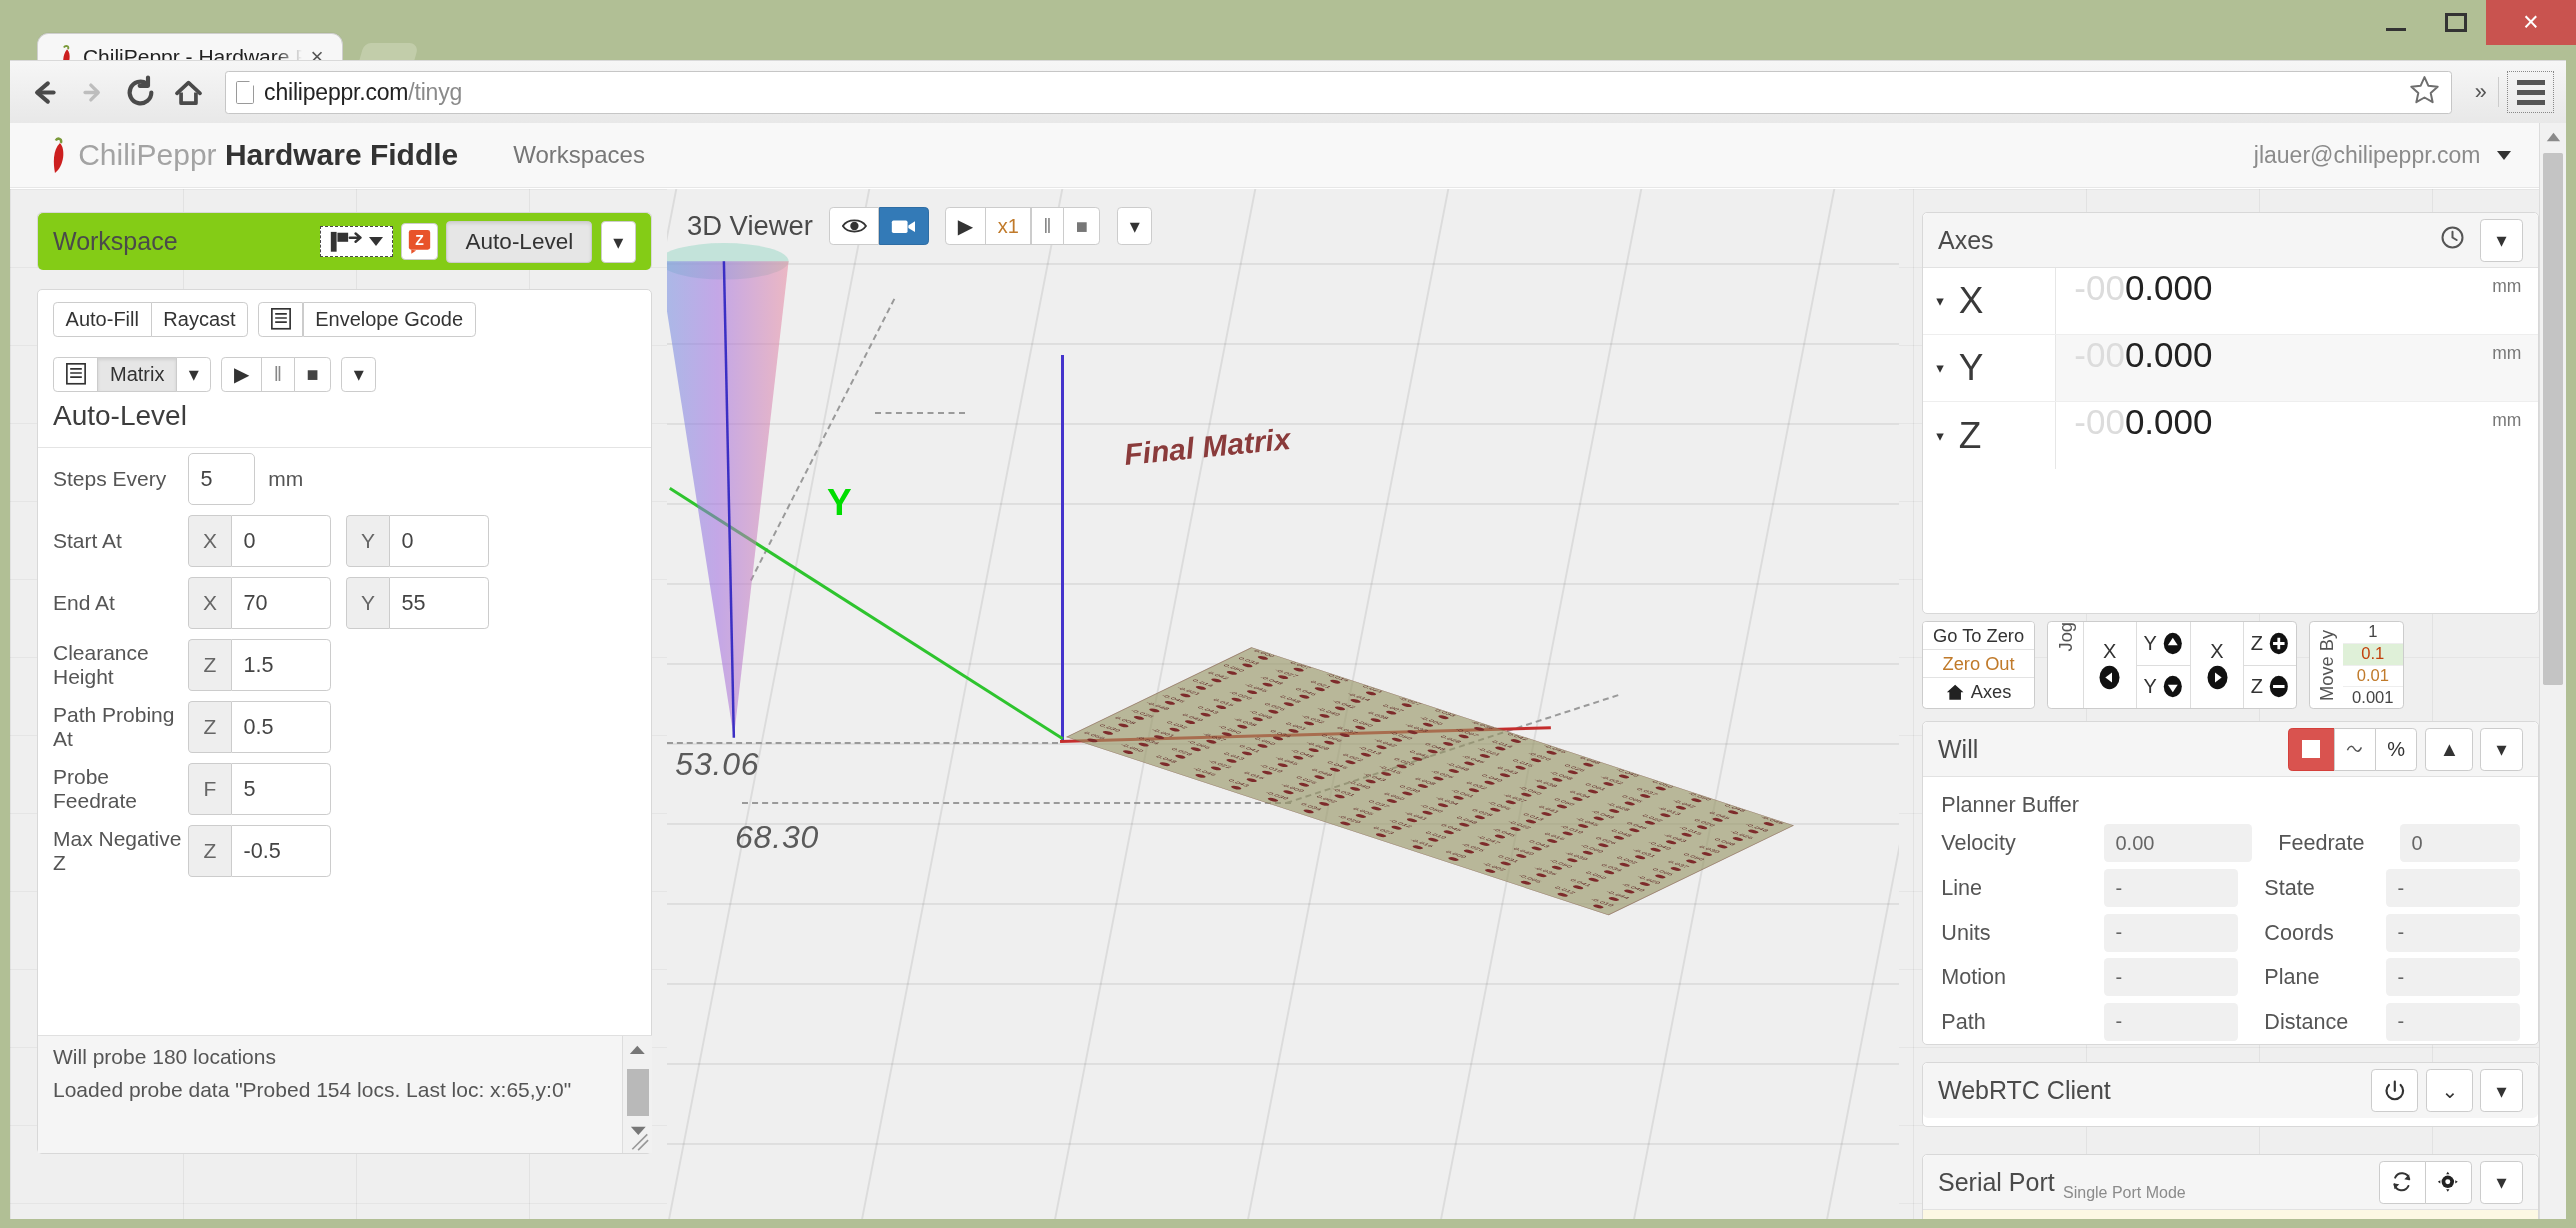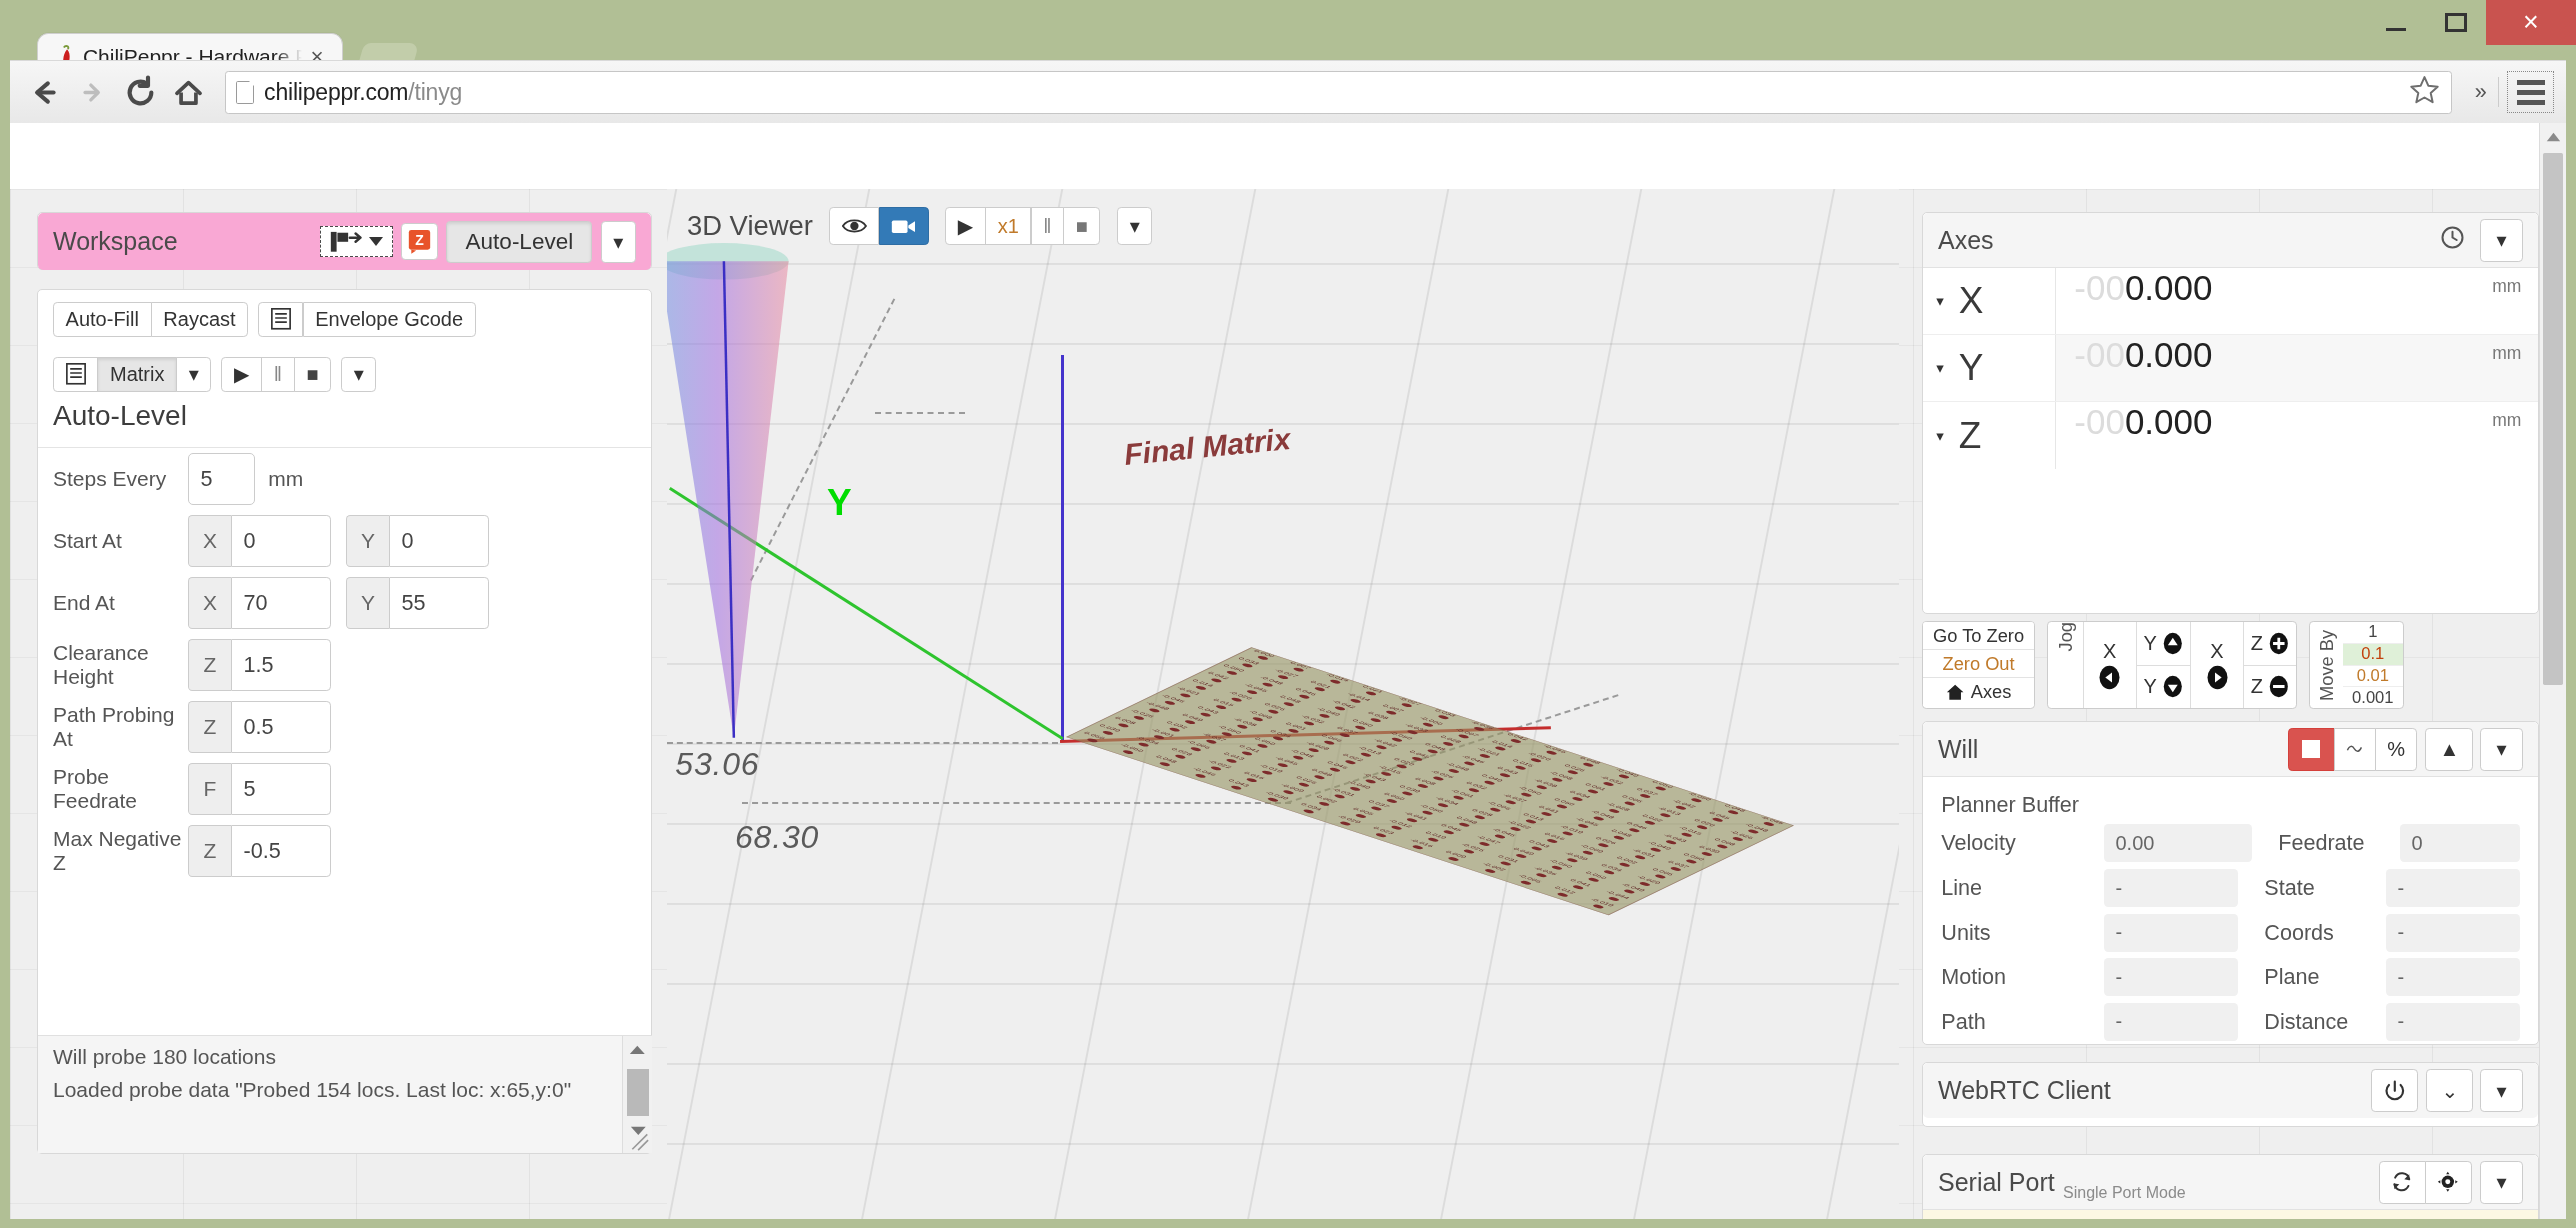--- a/index.html
+++ b/index.html
@@ -347,6 +347,21 @@
 
   <div id="viewport">
 
+    <div id="navbar">
+      <div id="brand">
+        <svg id="brand-pepper" viewBox="0 0 26 44">
+          <path d="M13 4 C15 0 21 1.5 19 7" stroke="#7a9a3a" stroke-width="3" fill="none"></path>
+          <path d="M18 7 C25 14 23 35 12 43 C10 32 9 16 18 7 Z" fill="#cc1f1f"></path>
+        </svg>
+        <span id="brand-chili">ChiliPeppr</span>
+        <span id="brand-hw">Hardware Fiddle</span>
+      </div>
+      <div id="nav-workspaces">Workspaces</div>
+      <div id="nav-user">
+        <span>jlauer@chilipeppr.com</span>
+        <span class="caret"></span>
+      </div>
+    </div>
 
     <div id="appbody">
 

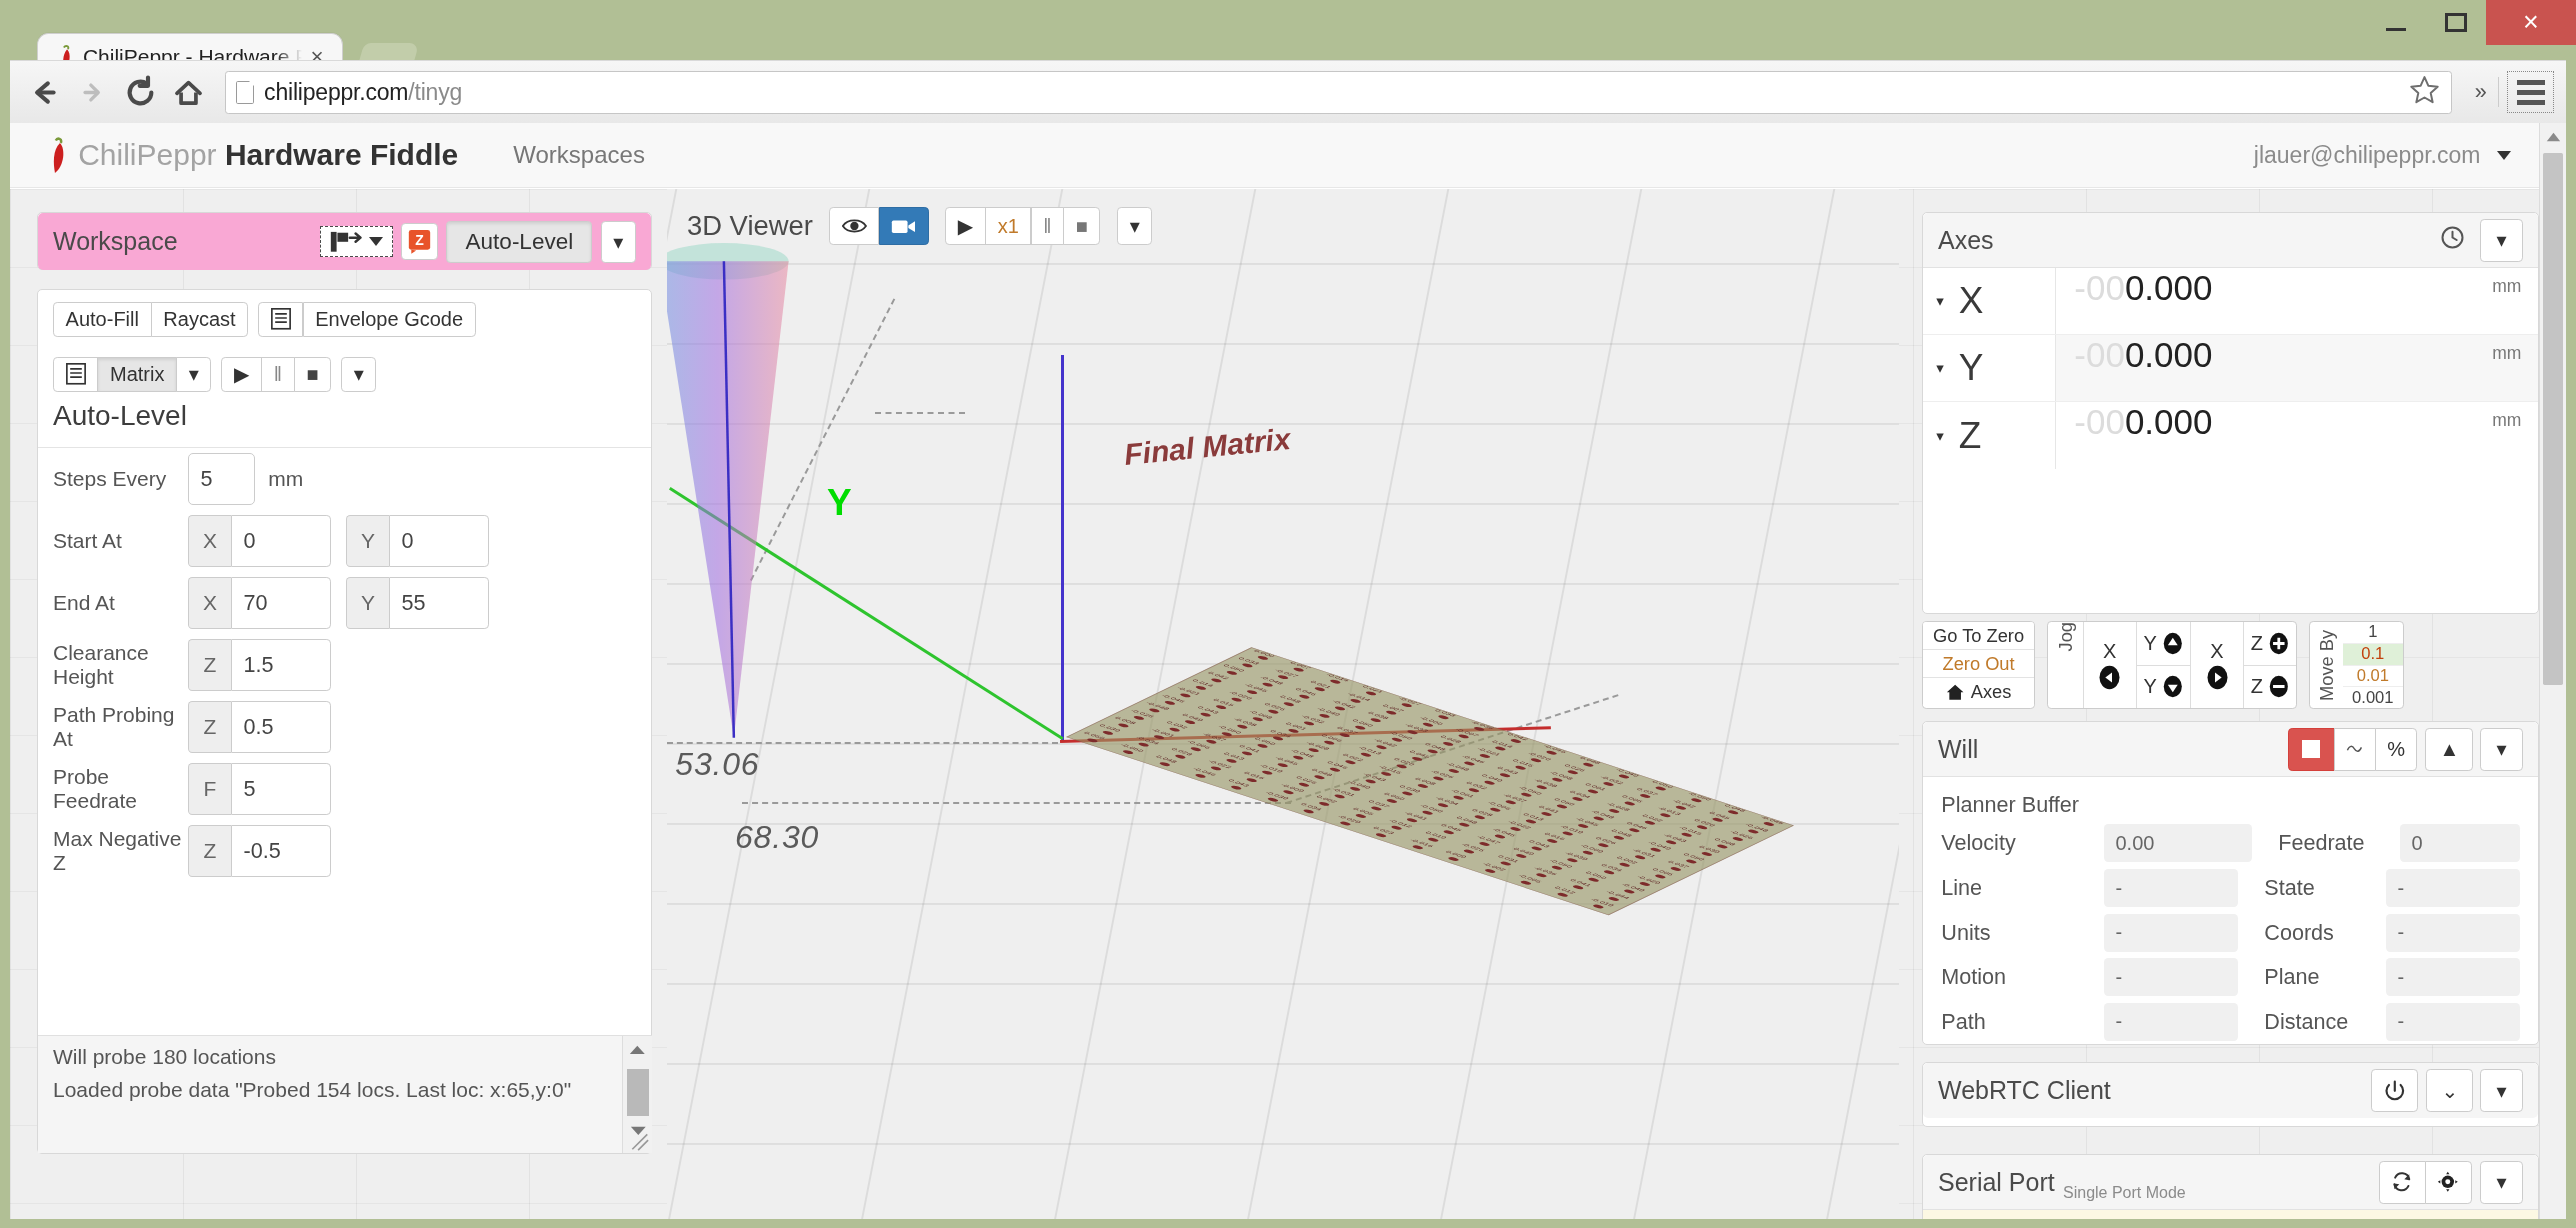--- a/index.html
+++ b/index.html
@@ -132,7 +132,7 @@
 
   
   #ws-panel { left:27px; top:23px; width:615px; height:58px; }
-  #ws-head { height:57px; border-bottom:none; border-radius:5px; background:#f9a8d4;}
+  #ws-head { height:57px; border-bottom:none; border-radius:5px; background:#84cc16;}
   #ws-tools { margin-left:auto; display:flex; align-items:center; gap:8.3px; }
   #ws-export { border:1.7px dashed #4a4a4a; padding:3.3px 8.3px; display:flex; align-items:center; gap:6.7px; background:#fff; cursor:pointer;}
   #zbtn { width:37px; height:37px; background:#fff; border:0.8px solid #ccc; border-radius:4.2px; display:flex;align-items:center;justify-content:center;cursor:pointer;}

